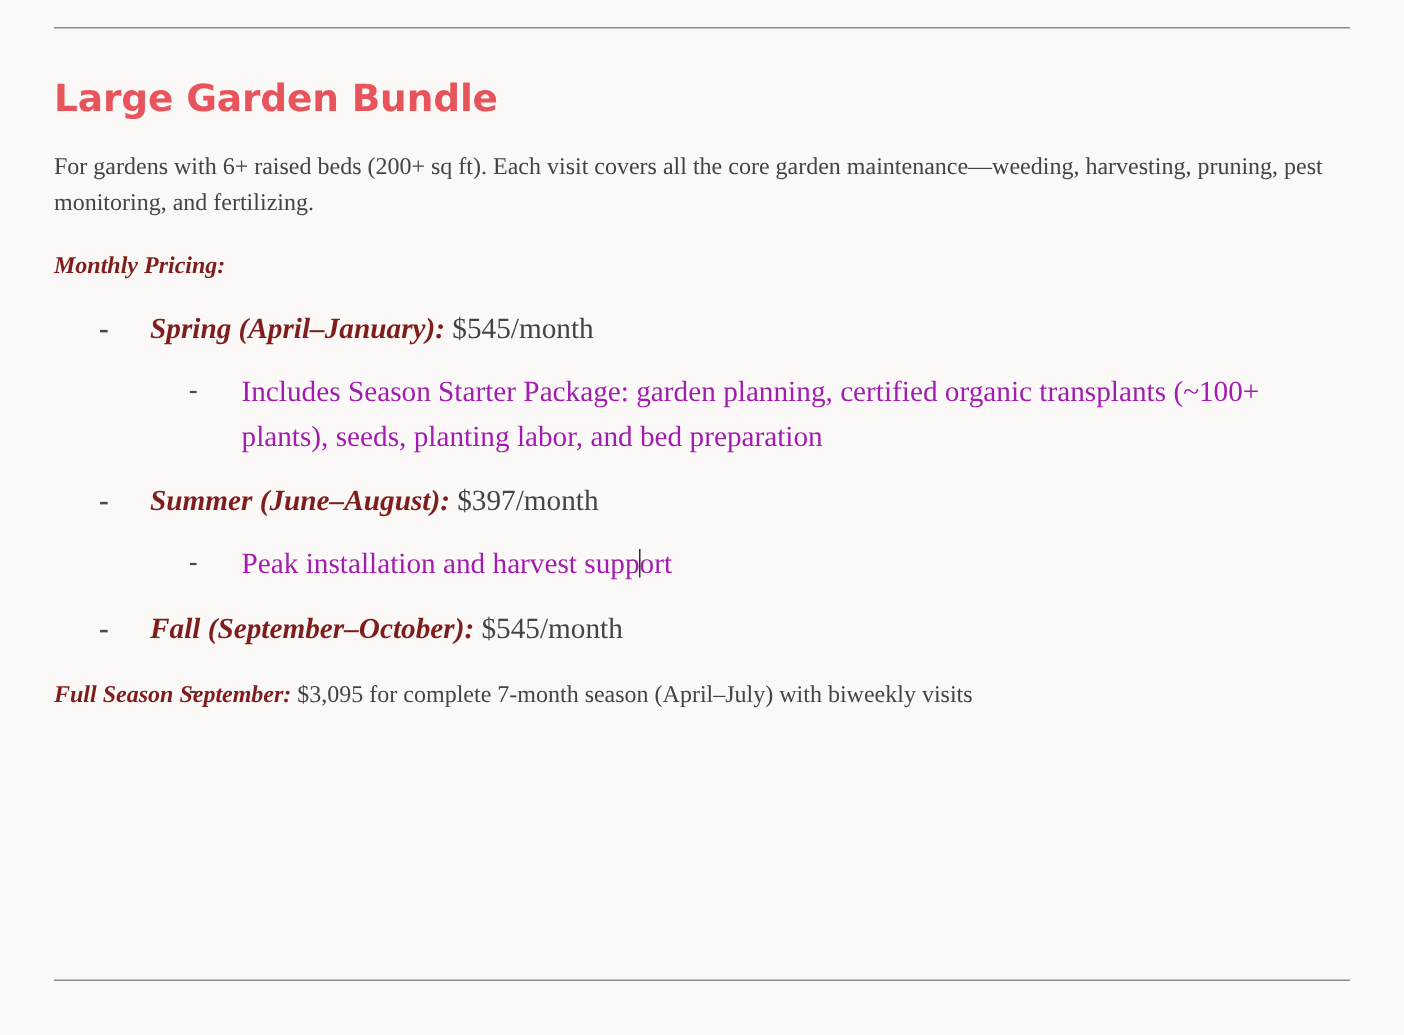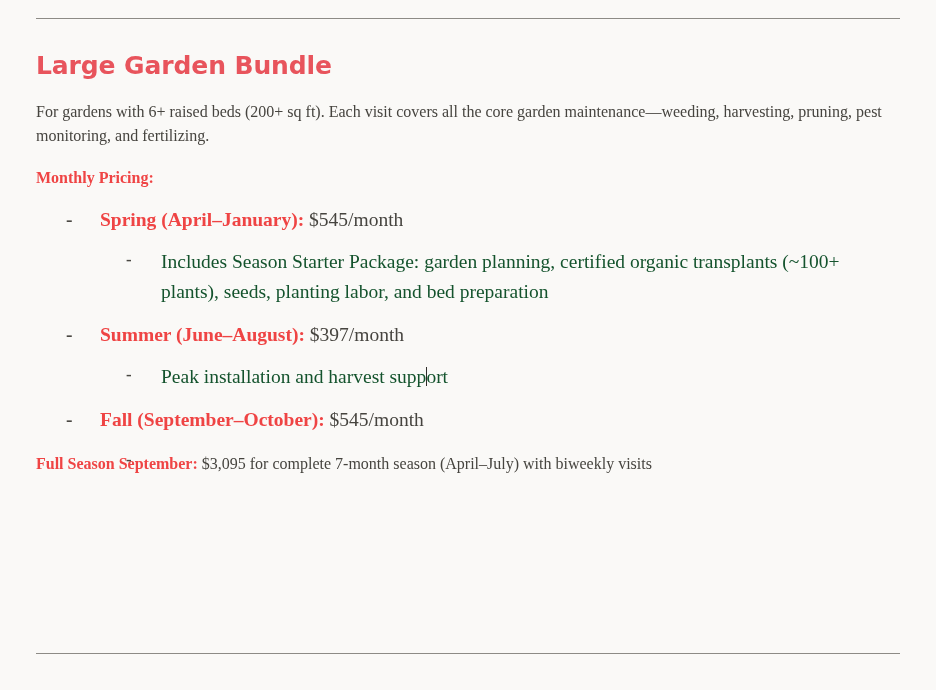--- a/index.html
+++ b/index.html
@@ -65,7 +65,8 @@
 
   .lead {
     font-weight: bold;
-    color: #ef4444;
+    color: #7f1d1d;
+    font-style: italic;
   }
 
   

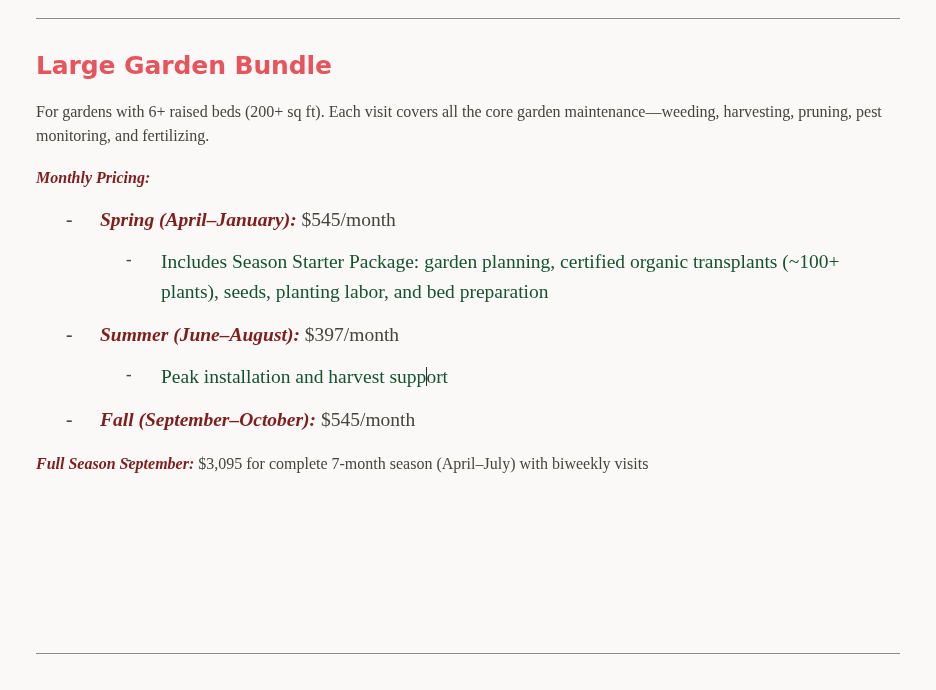--- a/index.html
+++ b/index.html
@@ -113,7 +113,7 @@
     font-size: 17px;
   }
 
-  .subtext { color: #14532d; }
+  .subtext { color: #a21caf; }
 
   
   .caret {

